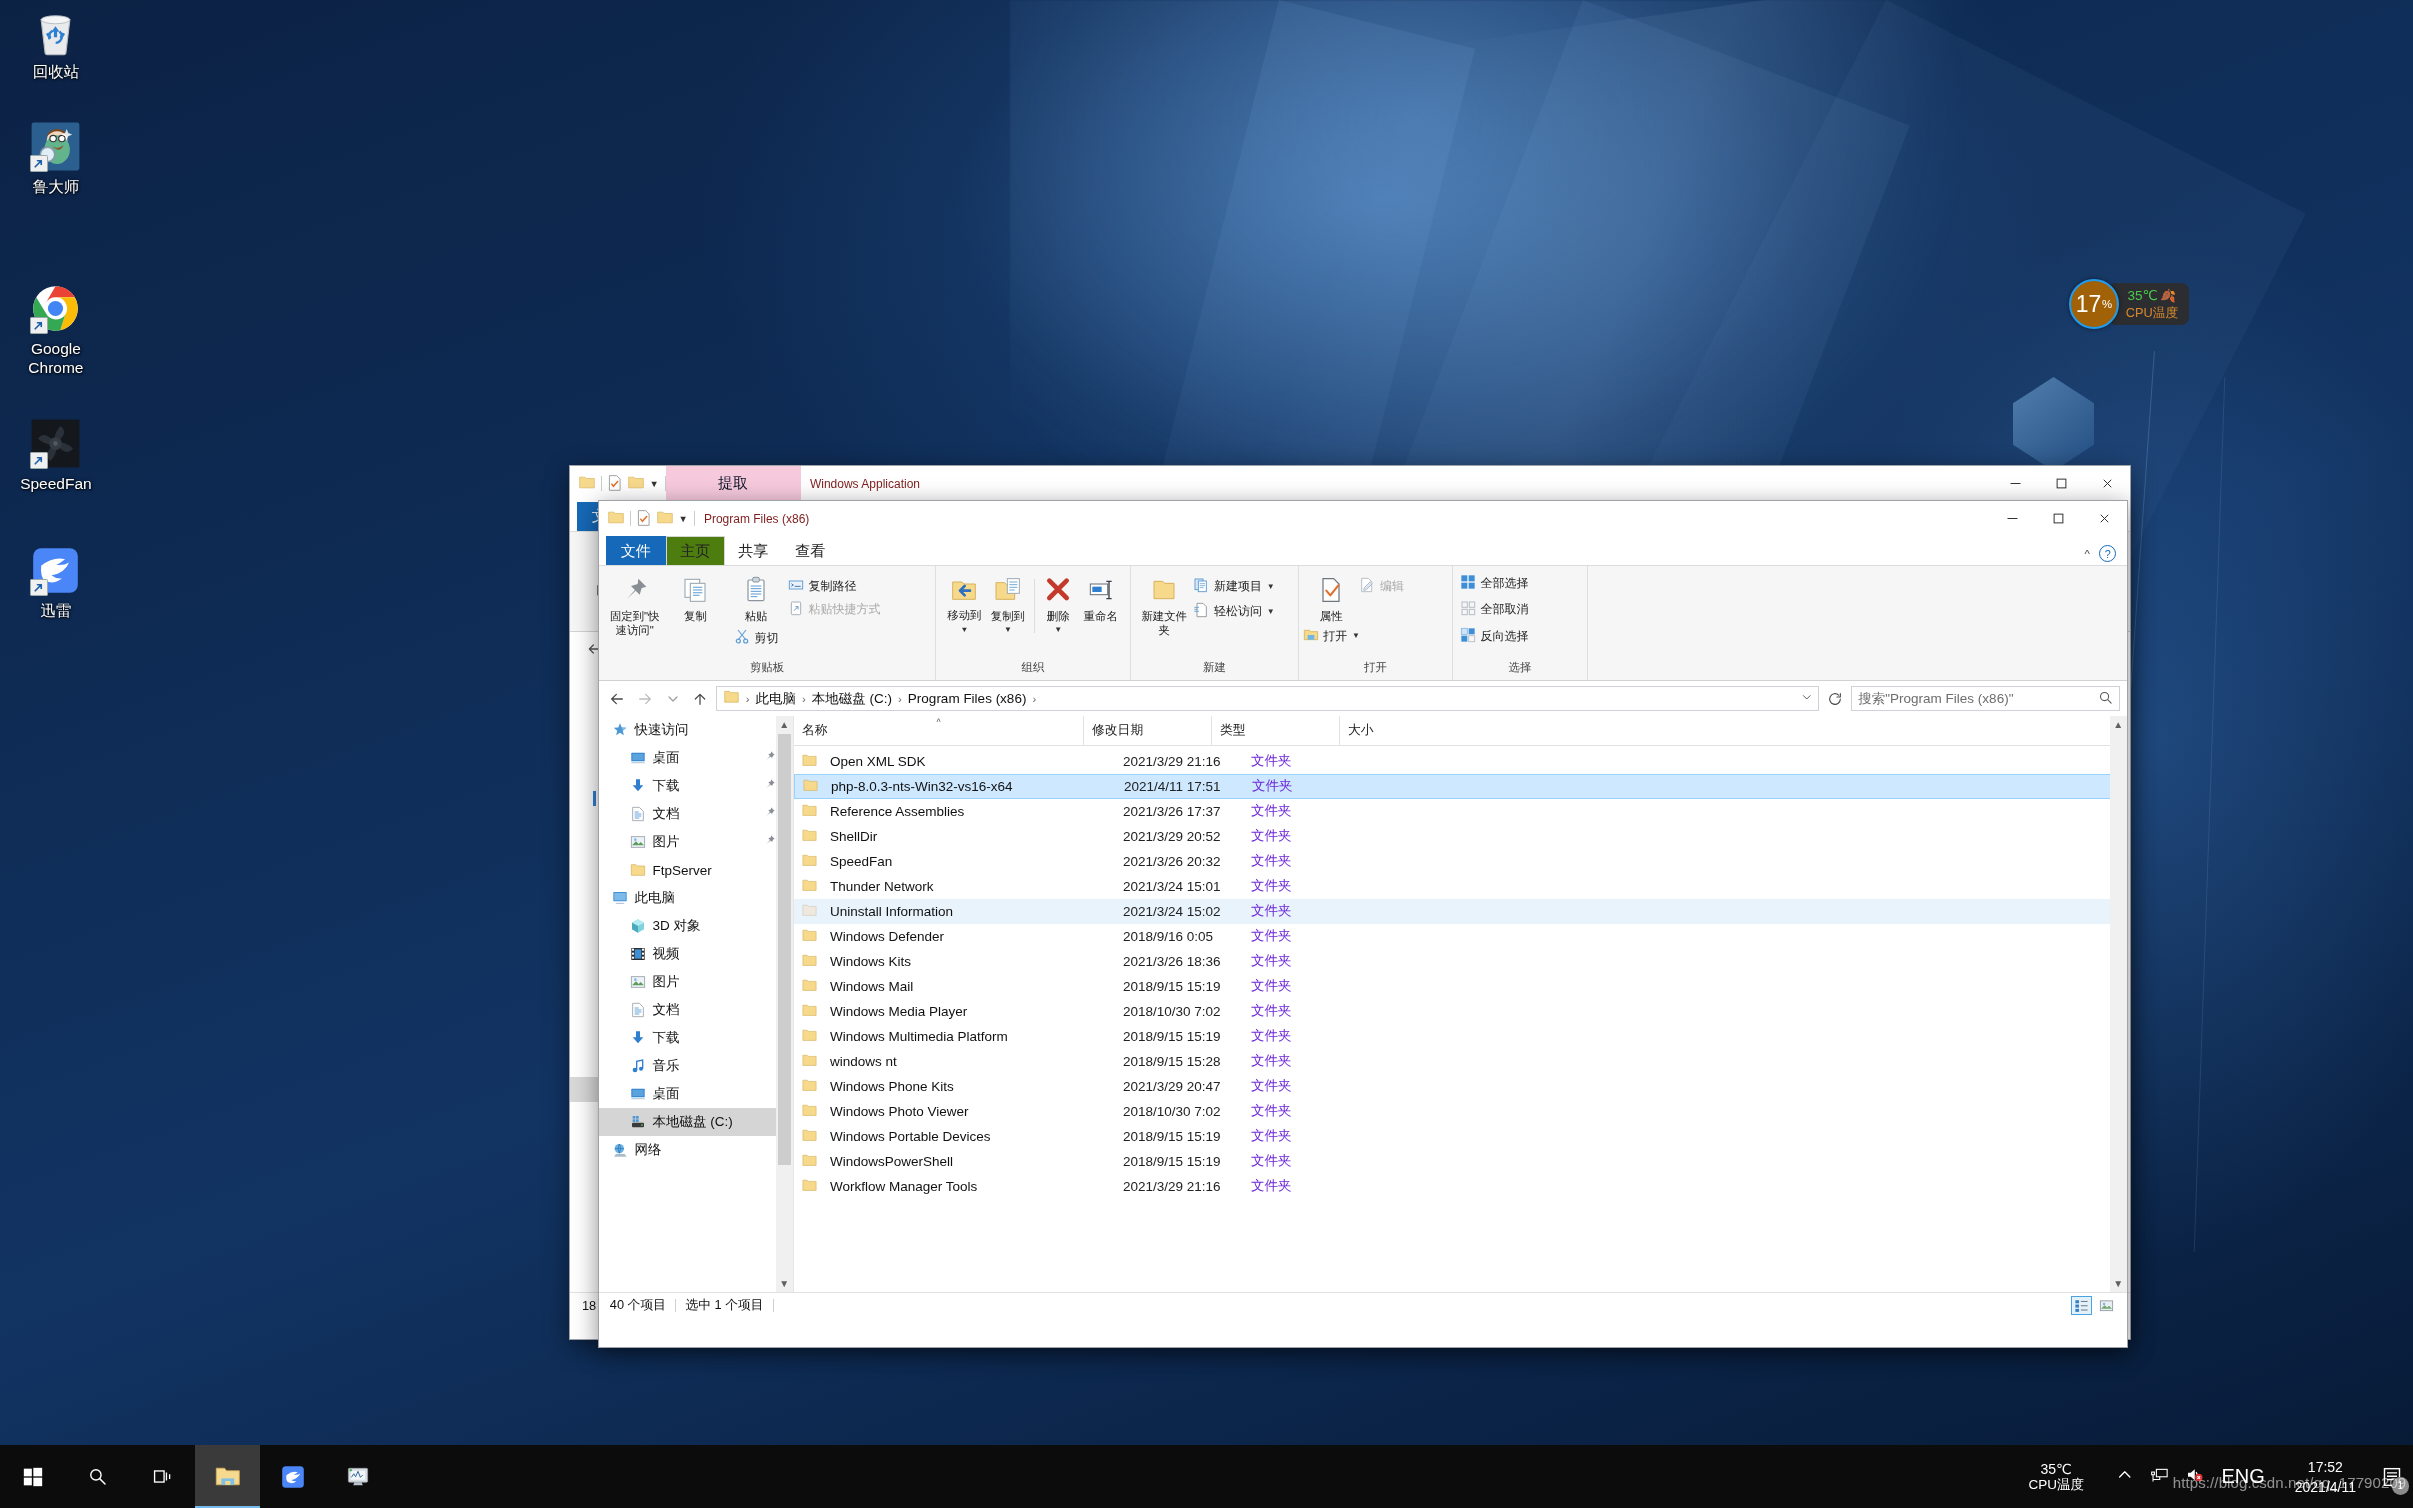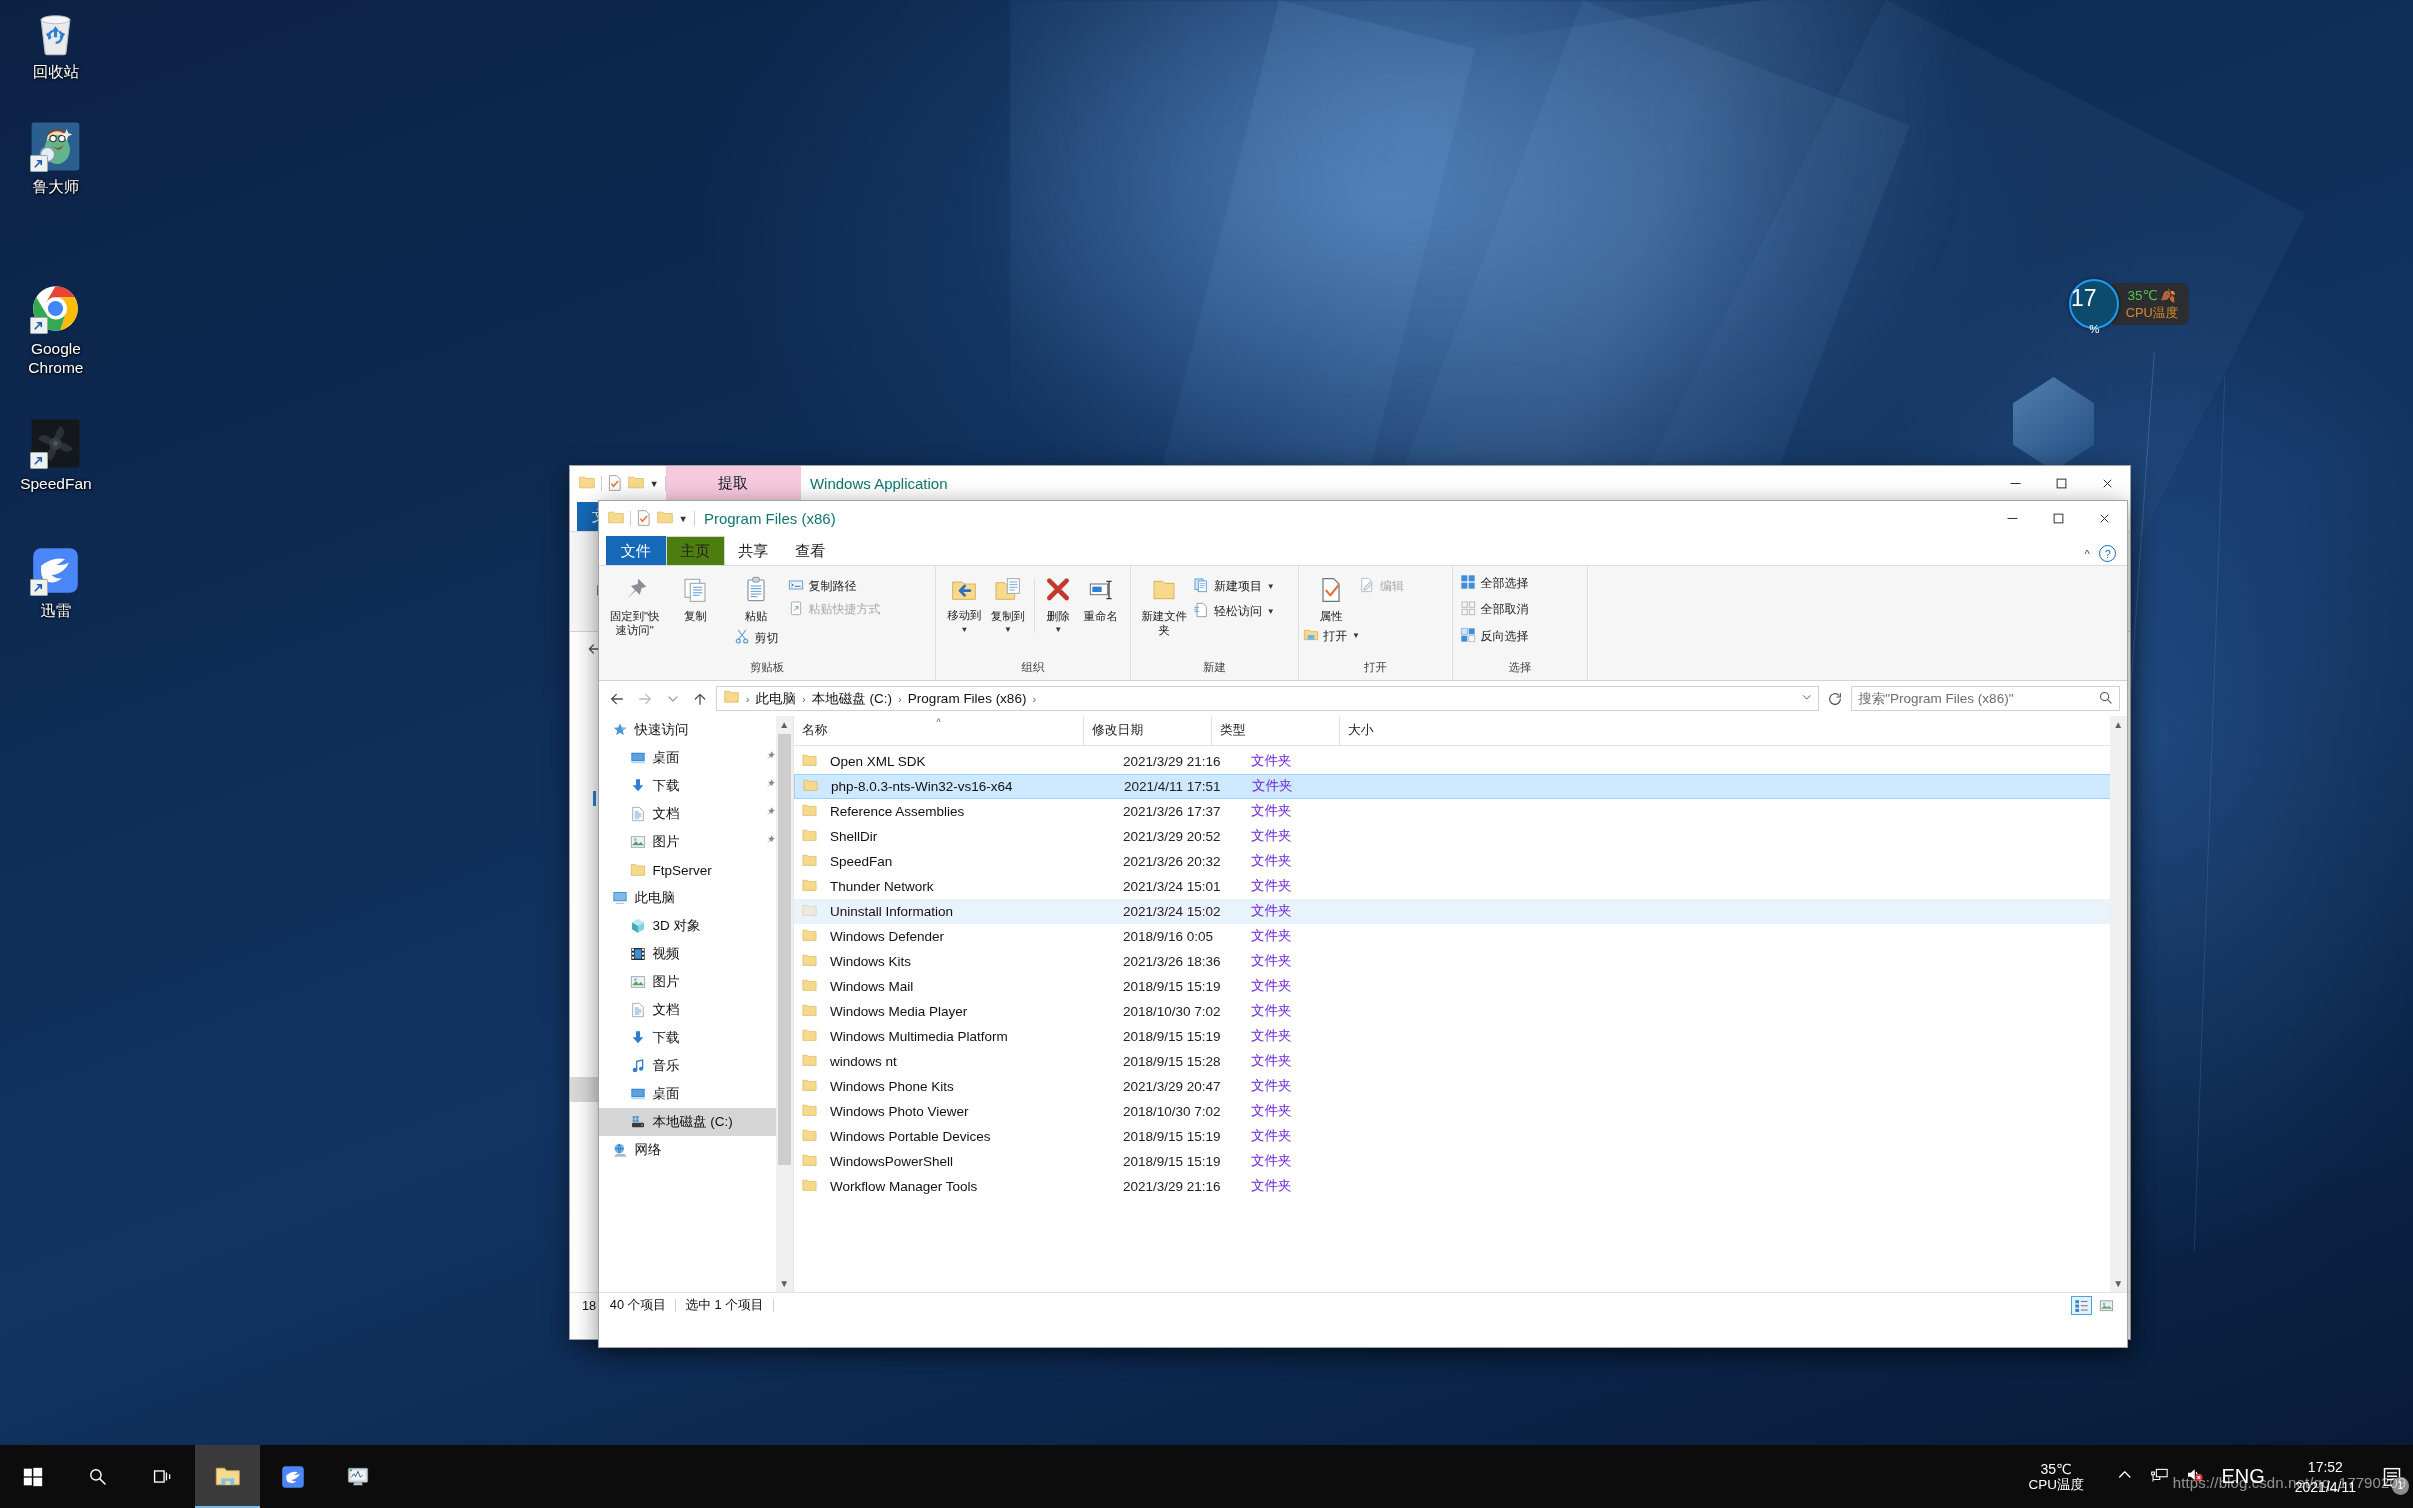--- a/index.html
+++ b/index.html
@@ -69,12 +69,11 @@
   }
   #cpu-widget .ring {
     width: 50px; height: 50px; border-radius: 50%;
-    background: #0c4a6e;
+    background: #a16207;
     border: 2.7px solid #1f9cf0;
-    display: flex; align-items: flex-start; justify-content: center;
+    display: flex; align-items: center; justify-content: center;
     color: #fff; position: relative; z-index: 2;
     box-shadow: 0 0 4px rgba(0,0,0,0.5);
-    flex-direction: column;
   }
   #cpu-widget .ring .num { font-size: 23px; line-height: 50px; font-weight: 300; }
   #cpu-widget .ring .pct { font-size: 11.4px; align-self: center; margin-left: 0.7px; }

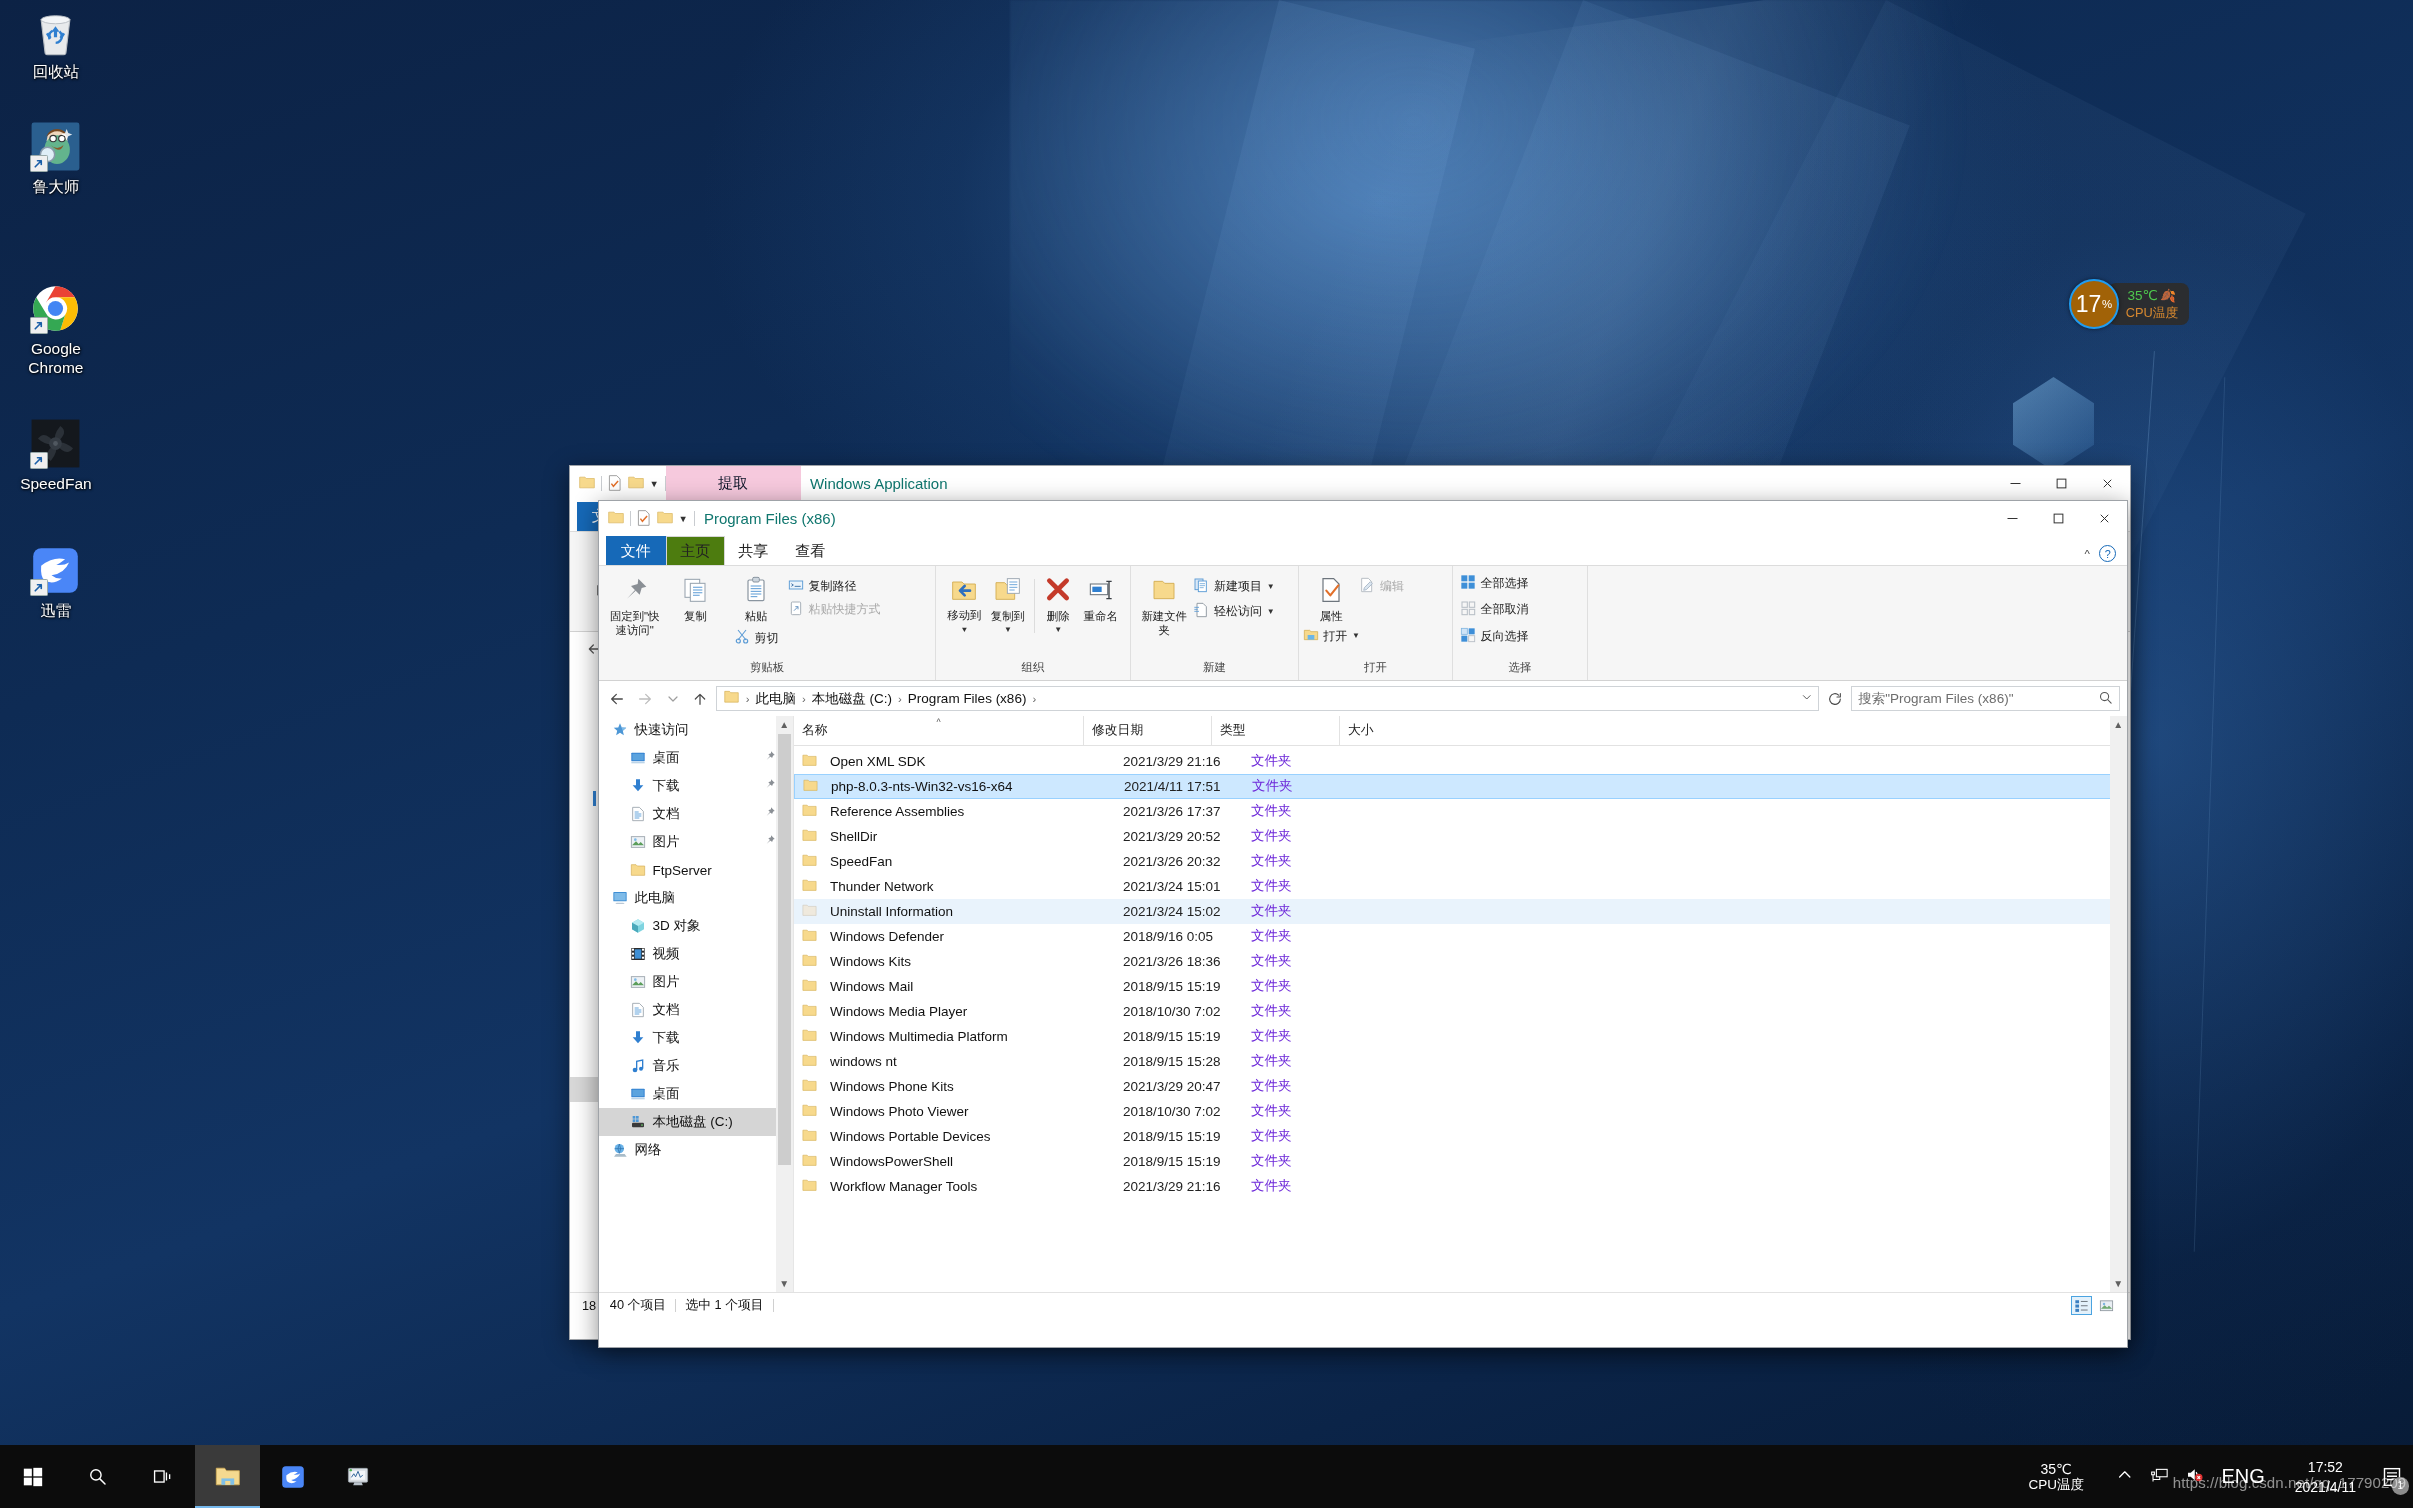--- a/index.html
+++ b/index.html
@@ -106,7 +106,7 @@
   .qat .sep { width: 0.7px; height: 15px; background: #c9ccd0; }
   .qat .chev { font-size: 9.4px; color: #333; }
   .win-title {
-    flex: 1; font-size: 15px; color: #0f766e; padding-left: 9.4px;
+    flex: 1; font-size: 12px; color: #7f1d1d; padding-left: 9.4px;
   }
   .ctl-group { display: flex; height: 100%; }
   .ctl {

